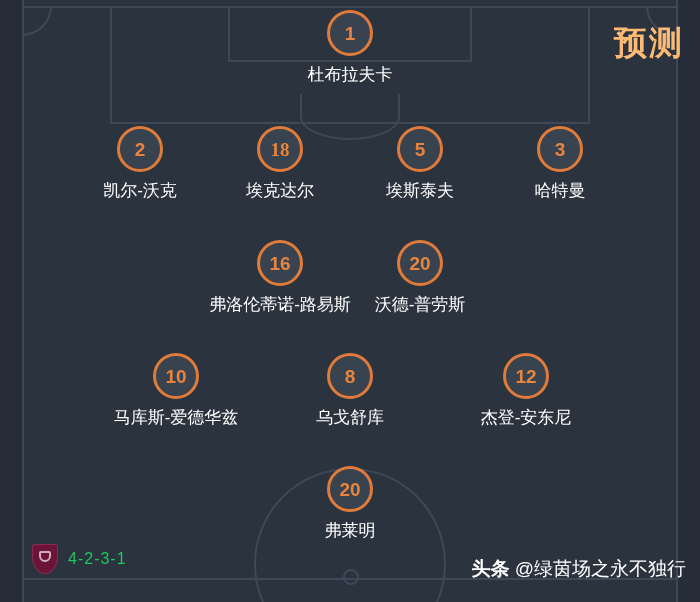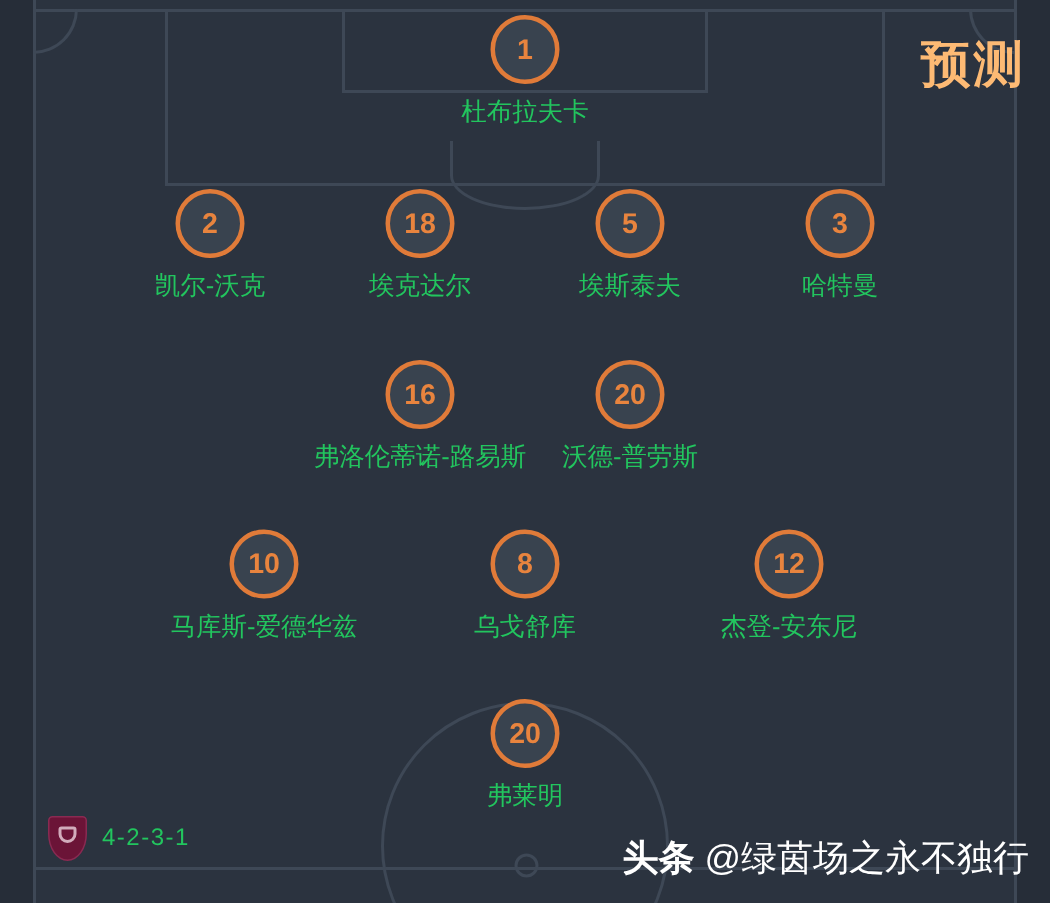--- a/index.html
+++ b/index.html
@@ -166,7 +166,7 @@
   .pname {
     margin-top: 7px;
     font-size: 17px;
-    color: #22c55e;
+    color: #ffffff;
     white-space: nowrap;
   }
 

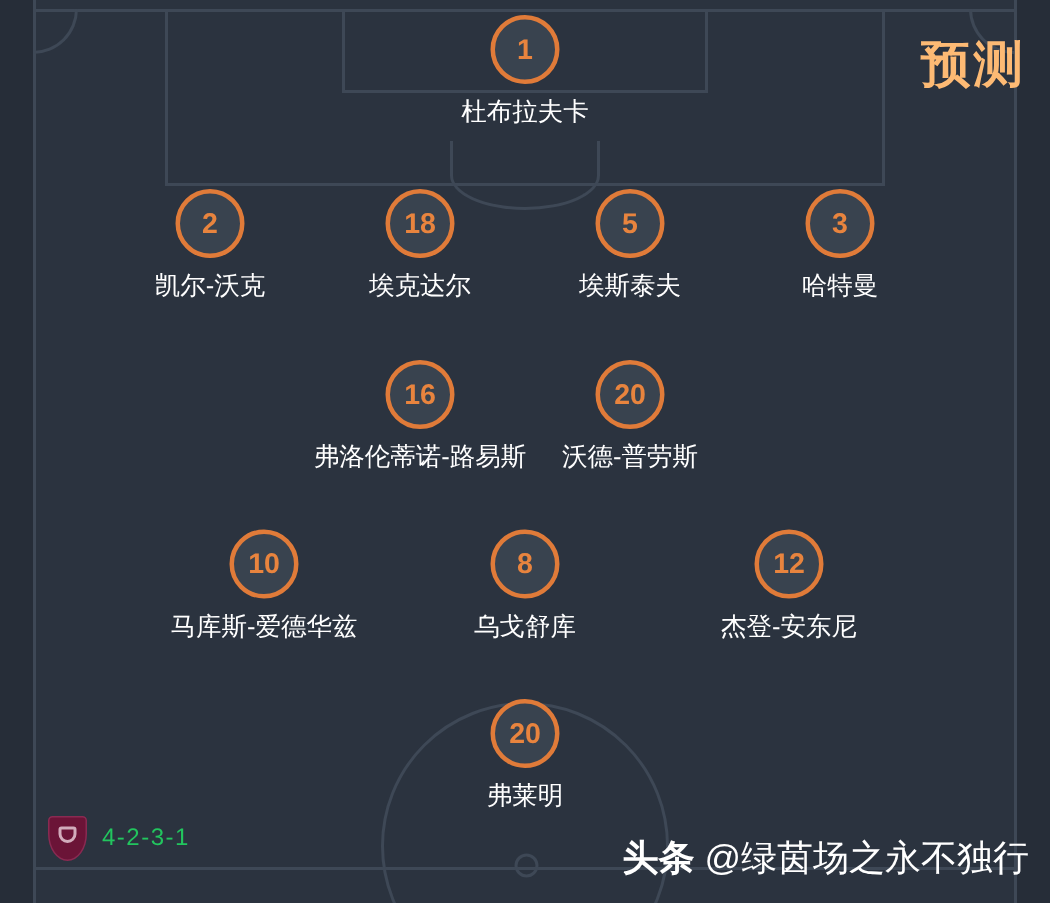--- a/index.html
+++ b/index.html
@@ -252,7 +252,7 @@
         <div class="jersey">2</div>
         <div class="pname">凯尔-沃克</div>
       </div>
-      <div class="player" style="left: 280px; top: 126px;">
+      <div class="player" style="left: 280px; top: 126px; font-family: Liberation Serif, serif;">
         <div class="jersey">18</div>
         <div class="pname">埃克达尔</div>
       </div>

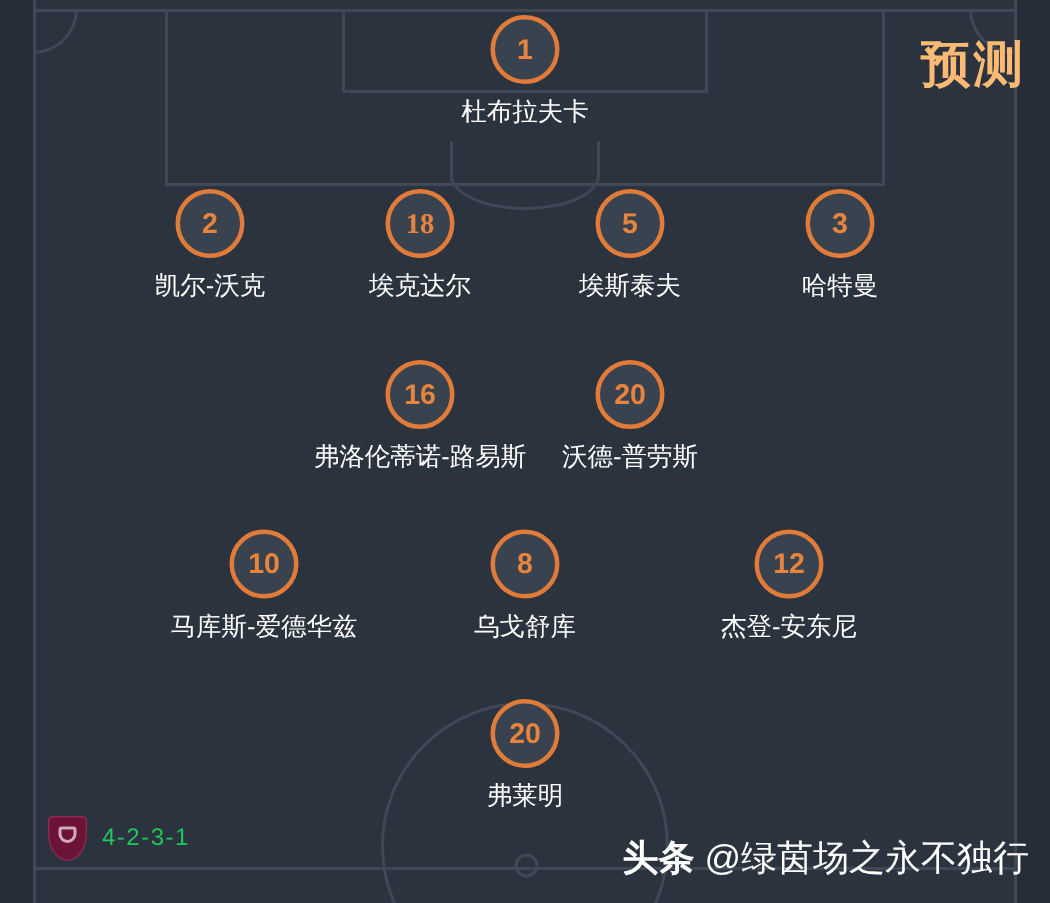--- a/index.html
+++ b/index.html
@@ -210,7 +210,7 @@
     position: absolute;
     right: 14px;
     top: 556px;
-    font-size: 24px;
+    font-size: 19px;
     color: #ffffff;
     white-space: nowrap;
   }

